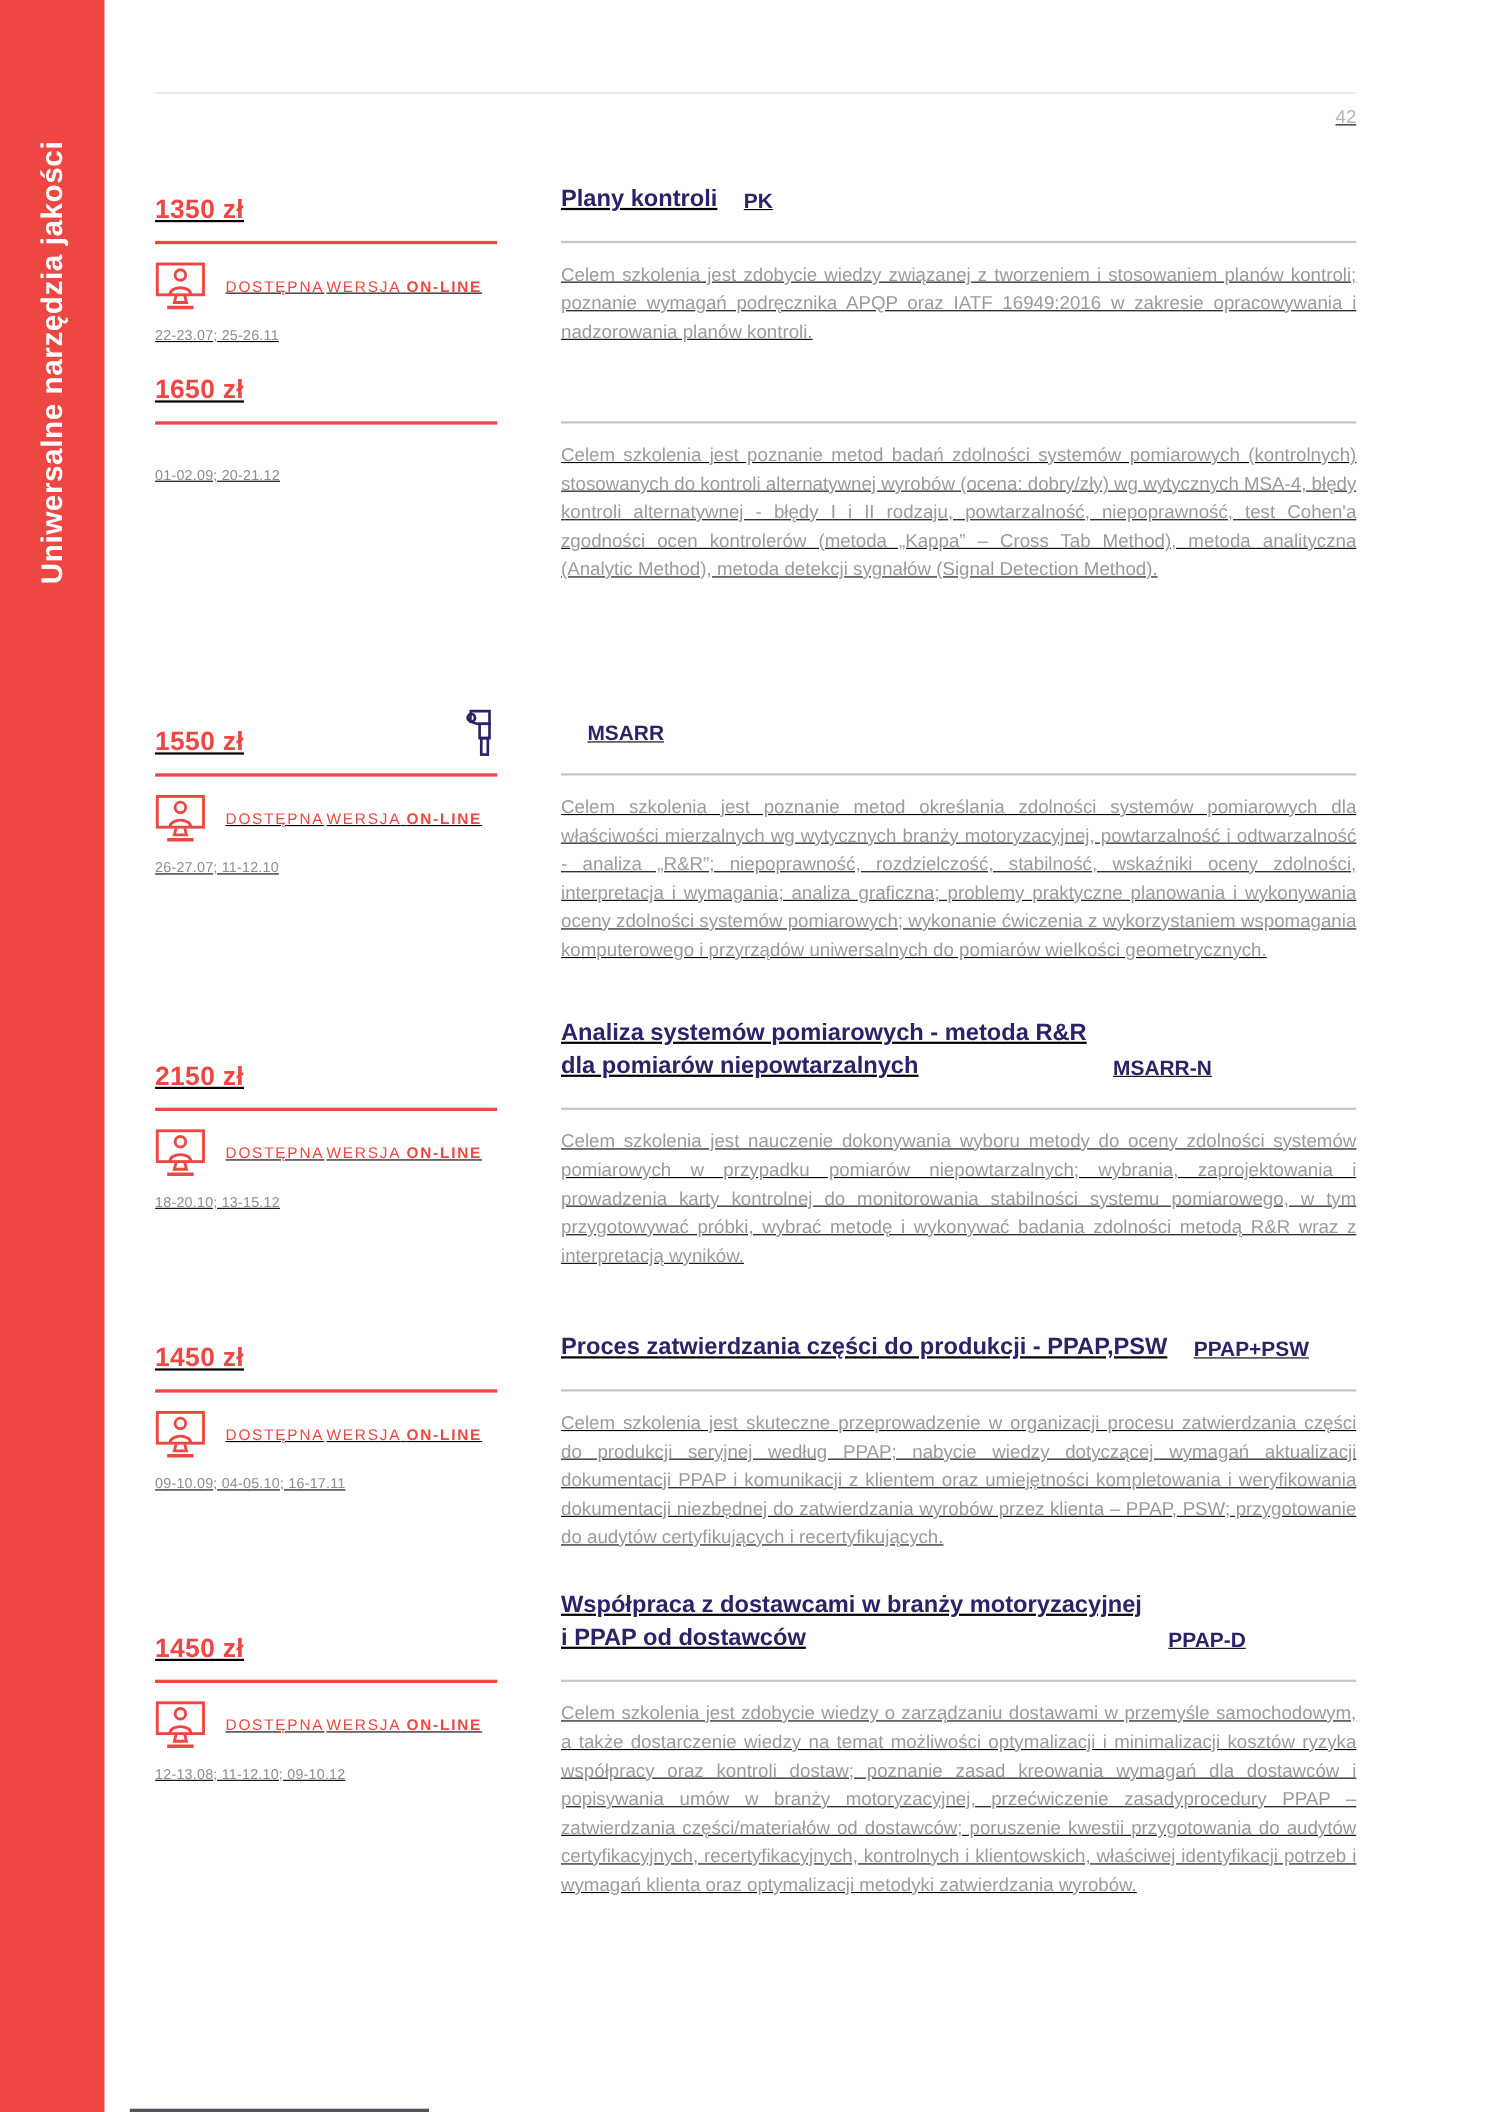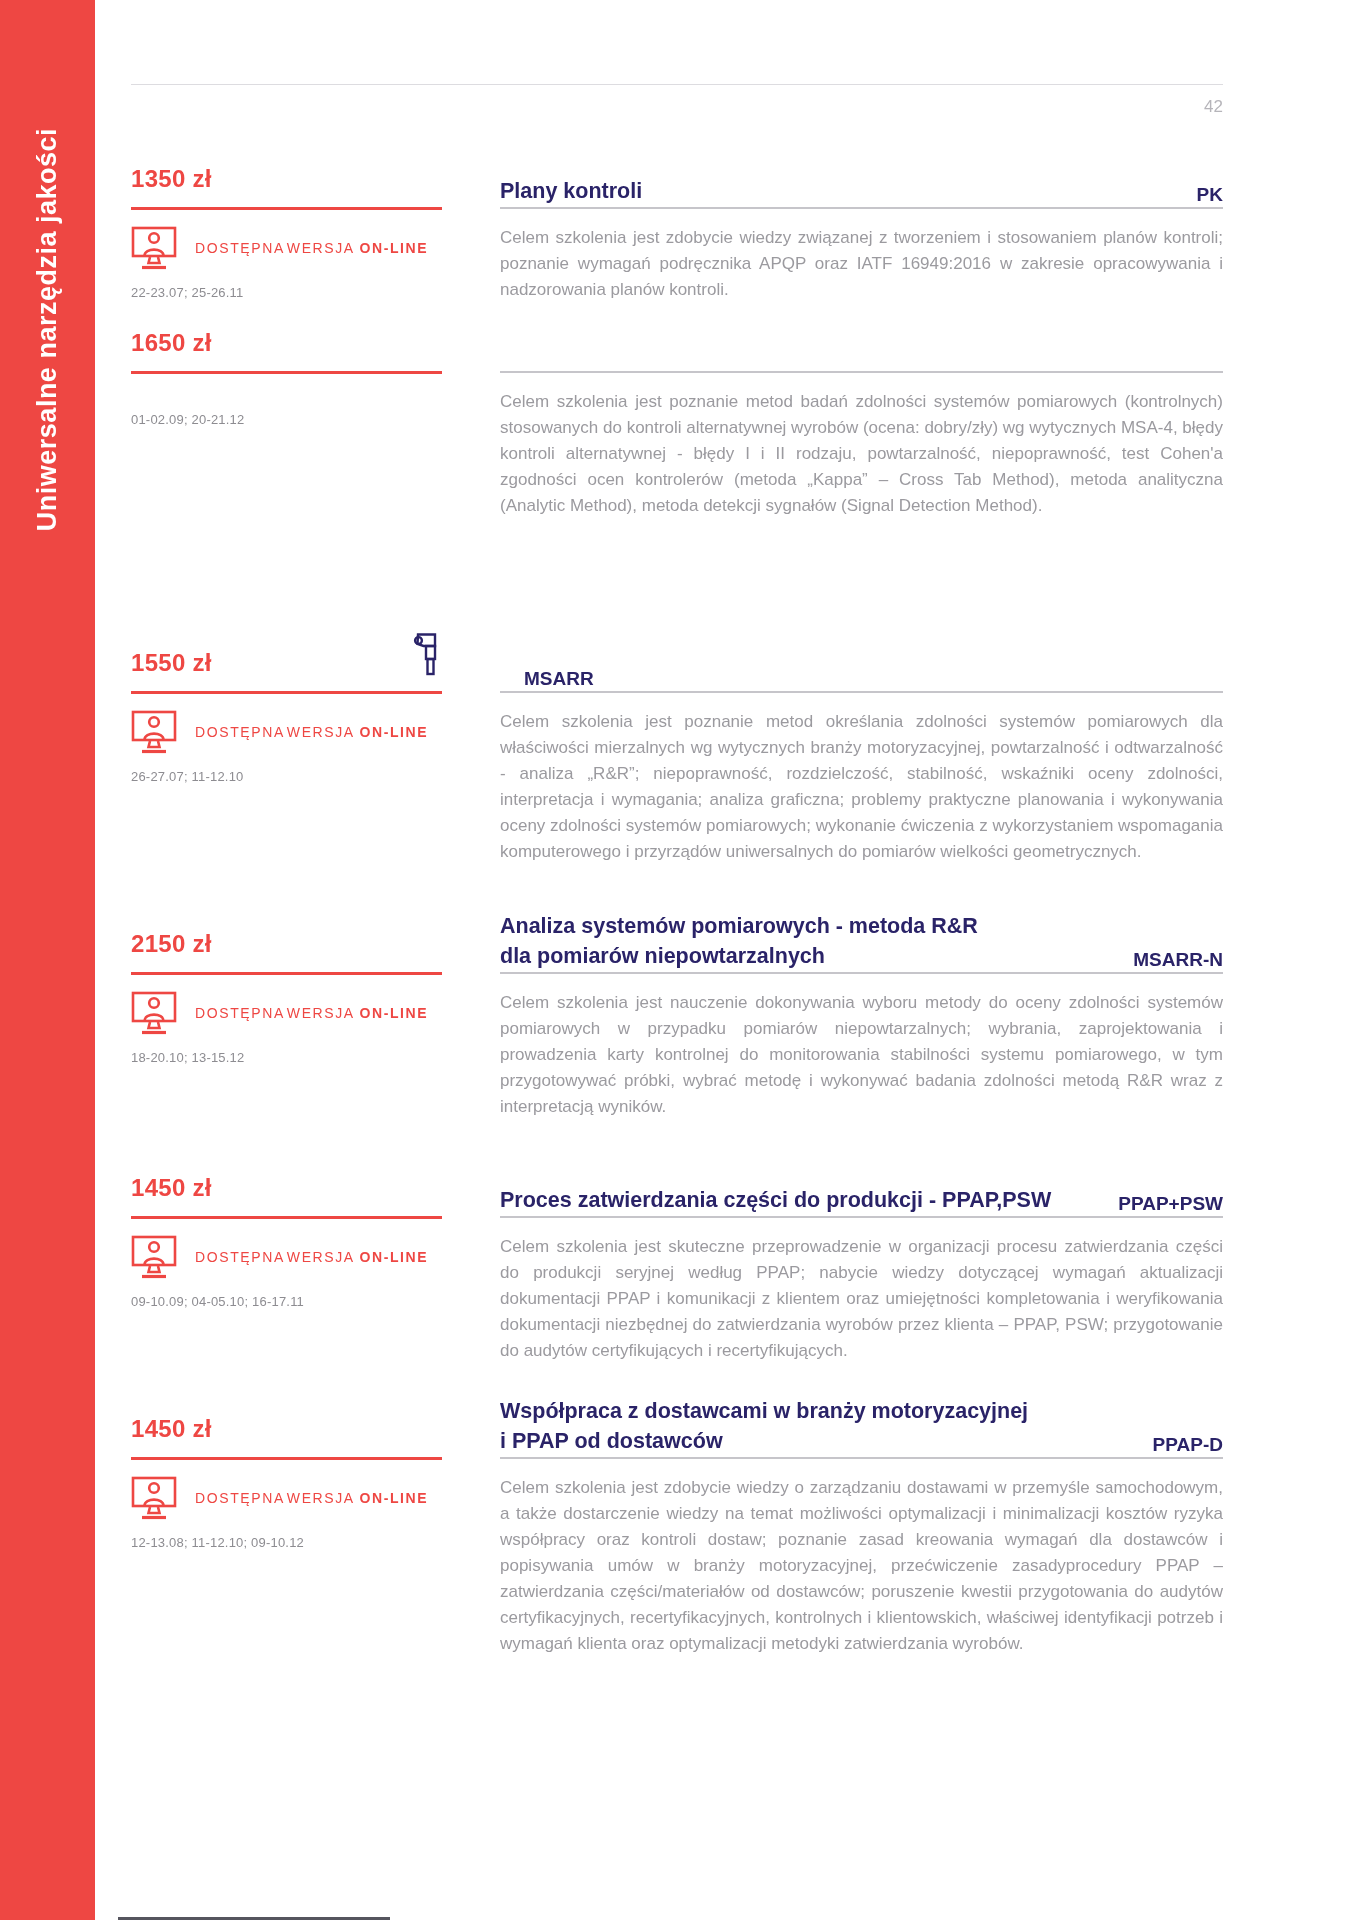--- a/index.html
+++ b/index.html
@@ -23,7 +23,7 @@
     white-space:nowrap;
   }
   
-  .content { position:absolute; left:131px; top:0; width:1092px; }
+  .content { position:absolute; left:141px; top:0; width:1092px;text-decoration:underline; }
   .header-line { margin-top:84px; border-top:1px solid #dddce0; }
   .page-num { margin-top:12px; text-align:right; font-size:17px; color:#b6b5ba; }
   .courses { margin-top:48px; }

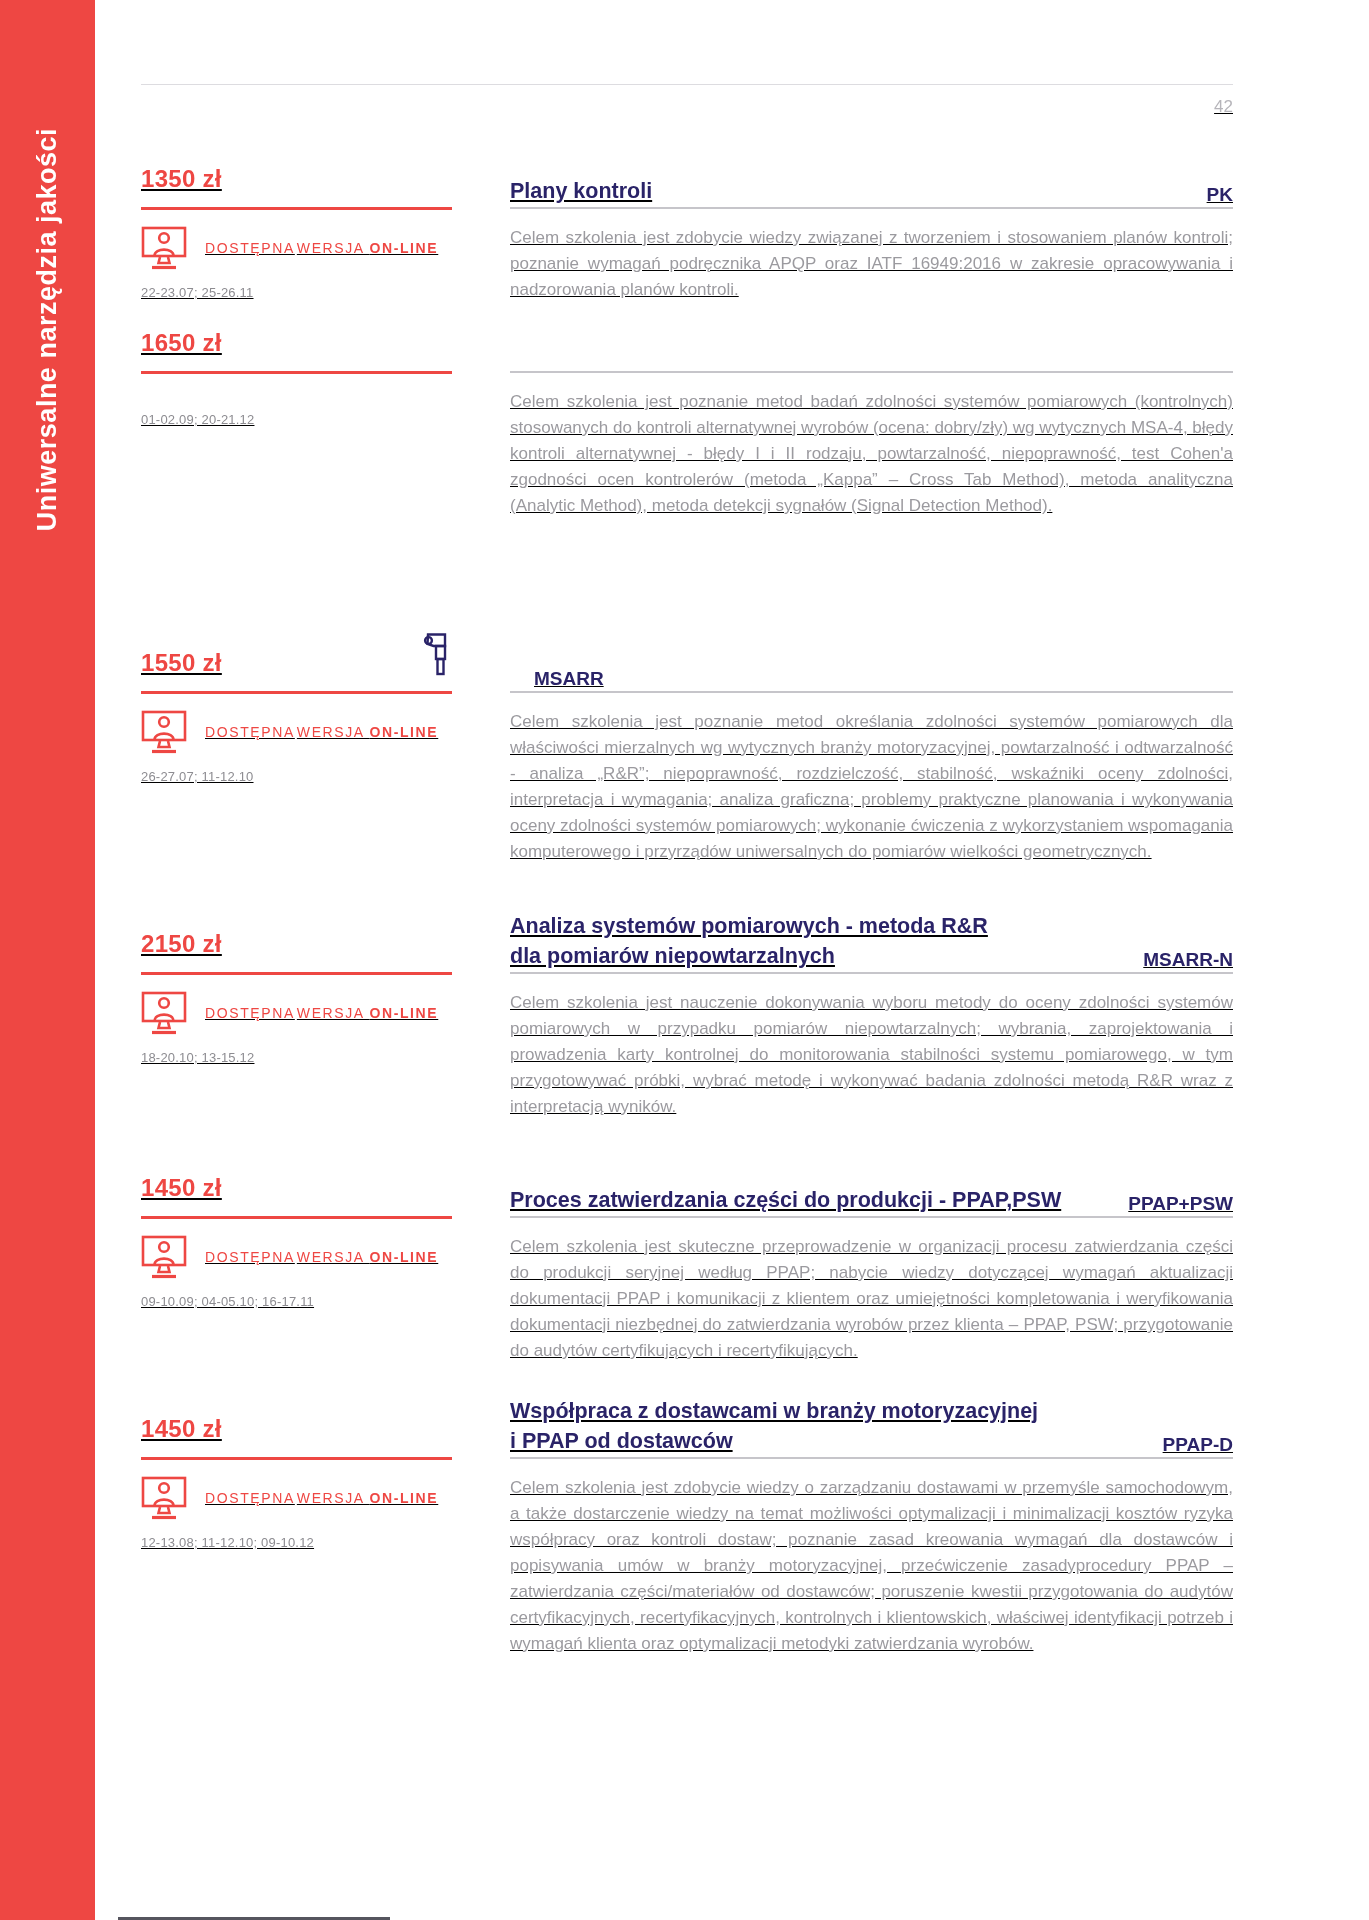--- a/index.html
+++ b/index.html
@@ -45,8 +45,8 @@
   .tool-icon { line-height:0; padding-right:2px; }
   .title-cell {
     grid-column:2; grid-row:1; align-self:end;
-    display:flex; justify-content:space-between; align-items:flex-end;
-    padding-bottom:1px;
+    display:flex; justify-content:flex-start; align-items:flex-end;
+    padding-bottom:24px;
   }
   .title { font-size:21.5px; line-height:30px; font-weight:700; color:#2a2368; }
   .title .tl { display:block; }

